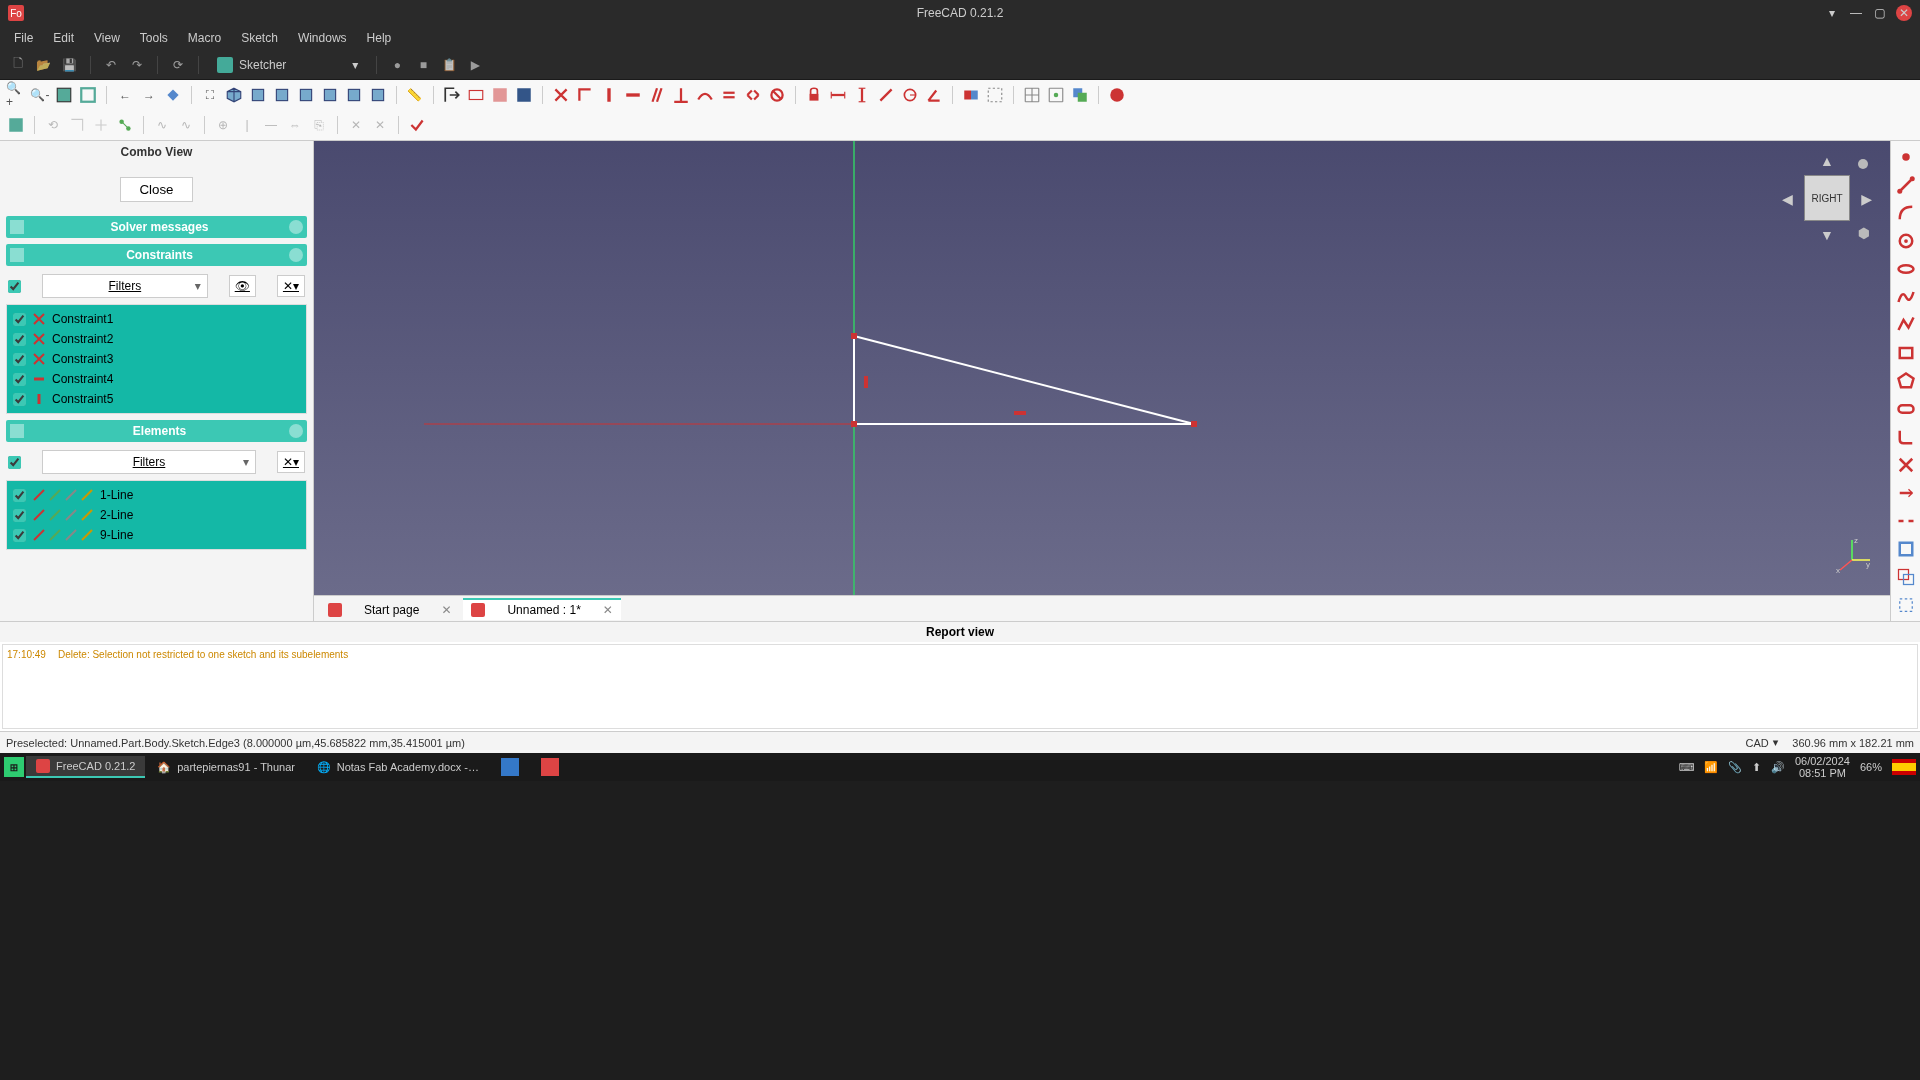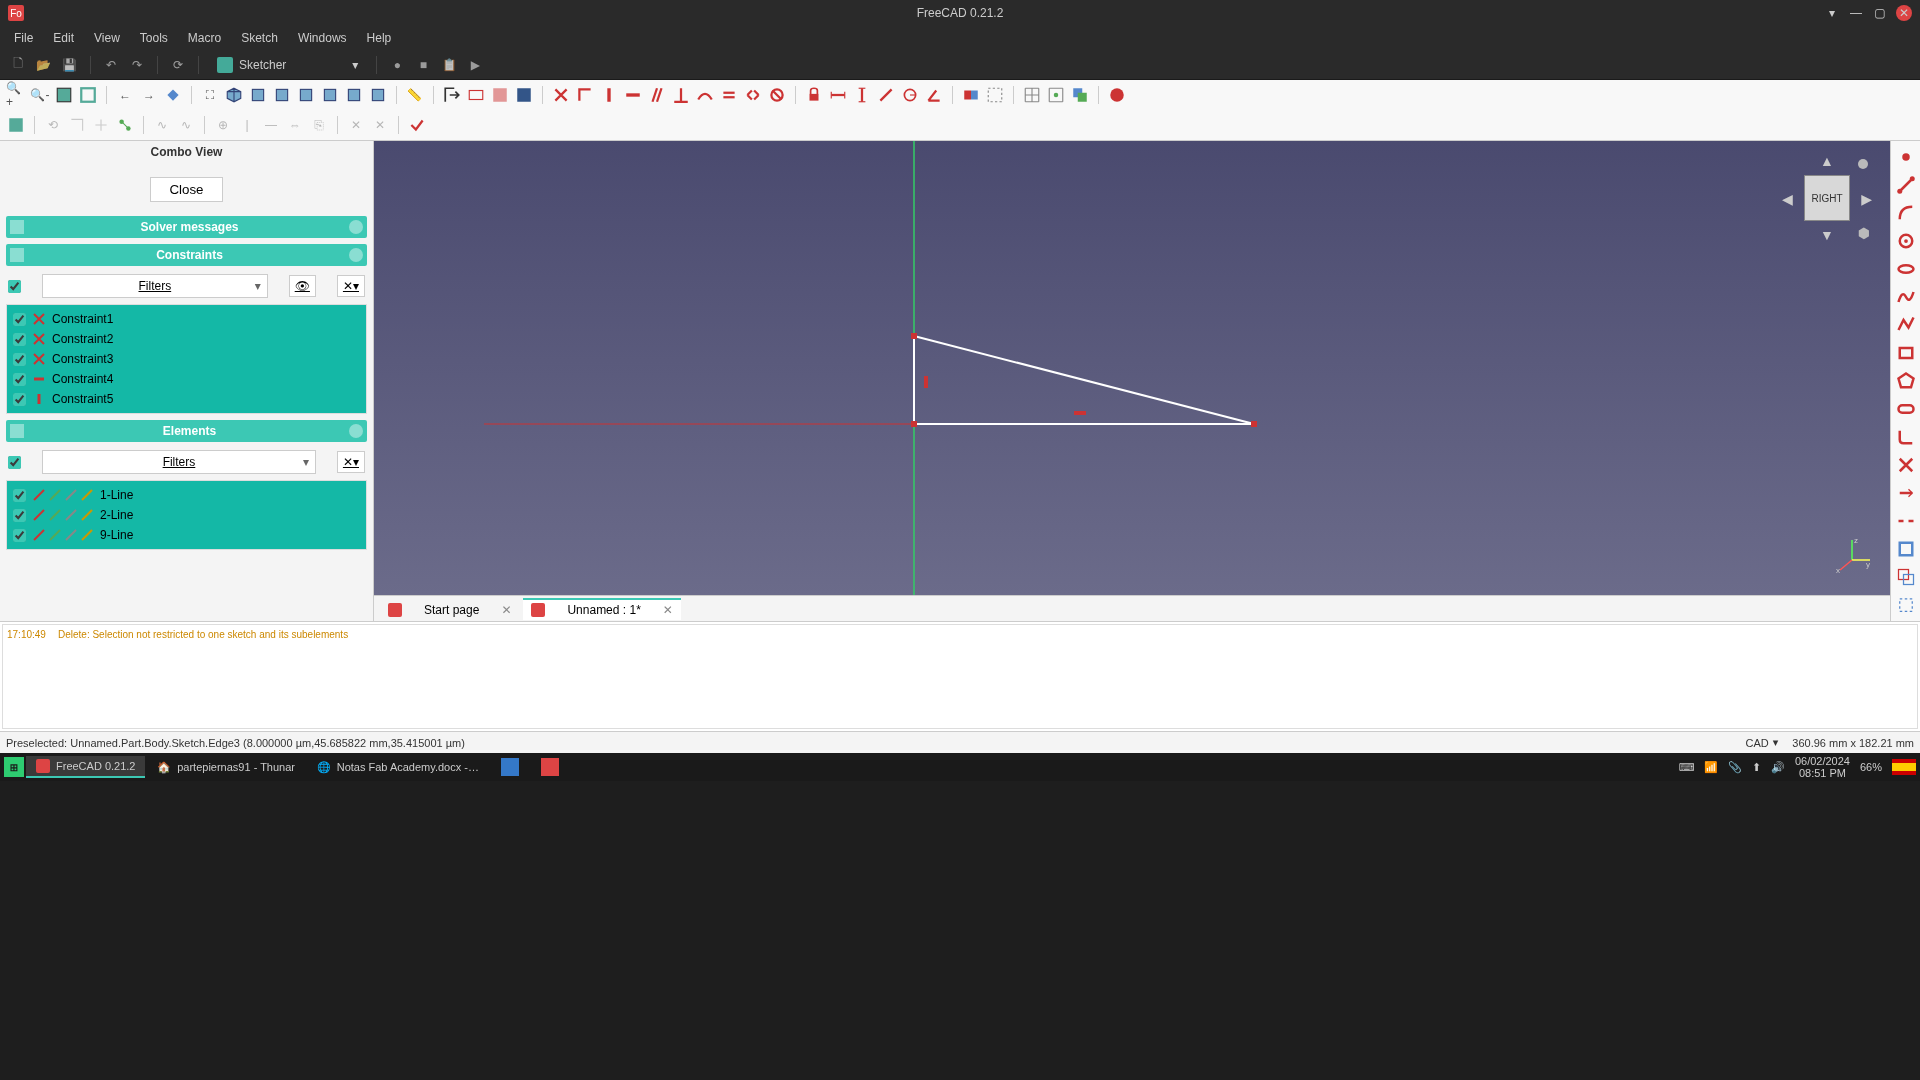--- a/index.html
+++ b/index.html
@@ -25,7 +25,7 @@
 .wtb-sep { width: 1px; height: 18px; background: #ccc; margin: 0 4px; }
 .content-row { display: flex; flex: 1; height: calc(100% - 60px); }
 
-.combo-panel { width: 374px; background: #f4f4f4; border-right: 1px solid #ccc; display: flex; flex-direction: column; justify-content: space-between; }
+.combo-panel { width: 314px; background: #f4f4f4; border-right: 1px solid #ccc; display: flex; flex-direction: column; justify-content: space-between; }
 .combo-title { text-align: center; font-weight: bold; padding: 4px; color: #333; background: #f4f4f4; }
 .combo-tabs { display: flex; padding: 0 6px; }
 .combo-tab { padding: 6px 14px; cursor: pointer; color: #444; border-bottom: 2px solid transparent; display: flex; align-items: center; gap: 4px; }

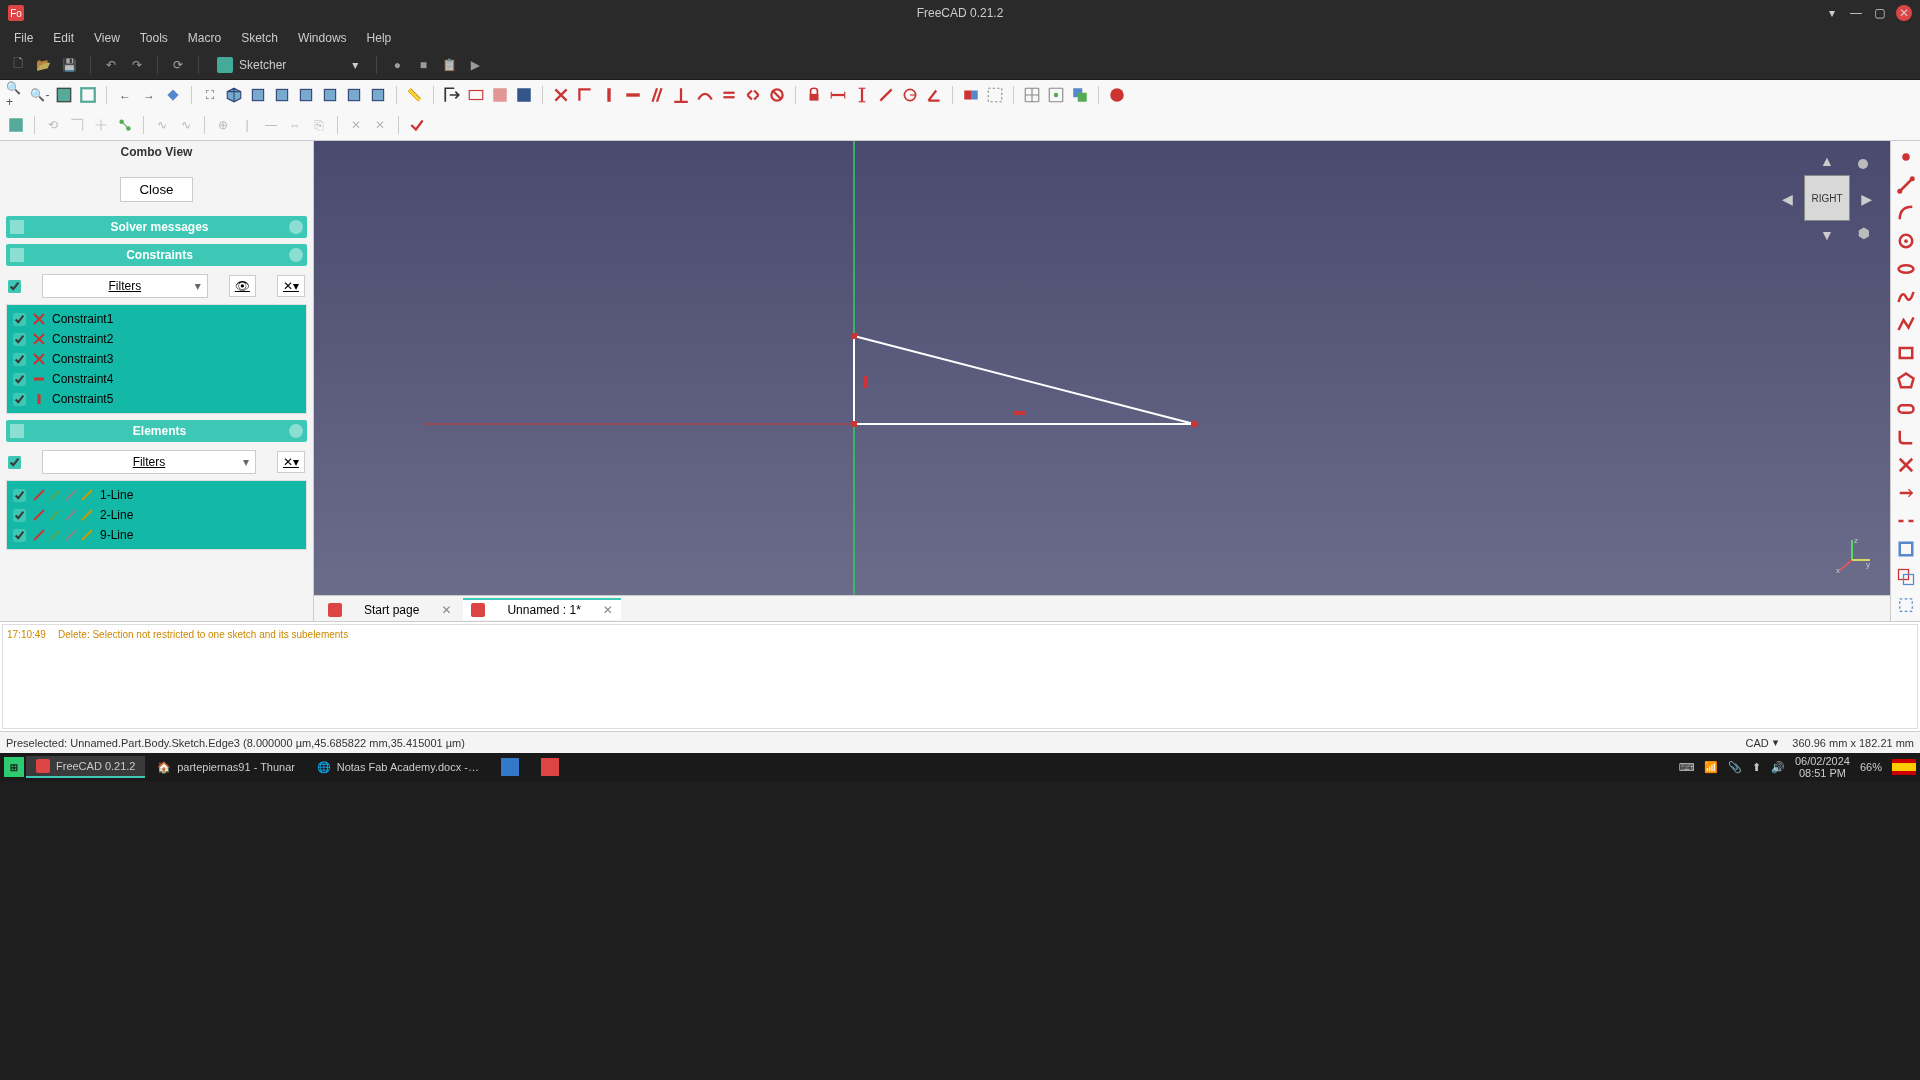--- a/index.html
+++ b/index.html
@@ -682,6 +682,7 @@
 </div>
 
 <div class="report-view">
+  <div class="report-title">Report view</div>
   <div class="report-body">
     <span>17:10:49</span>&nbsp;&nbsp;<span>Delete: Selection not restricted to one sketch and its subelements</span>
   </div>

